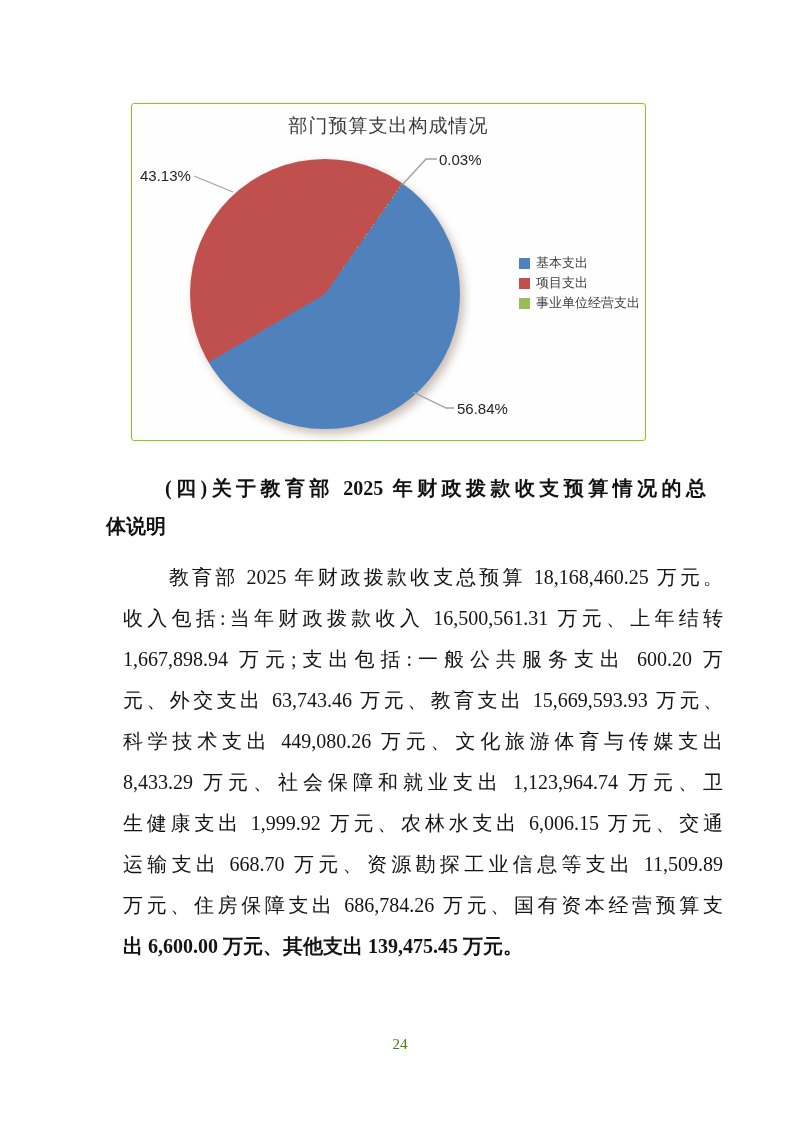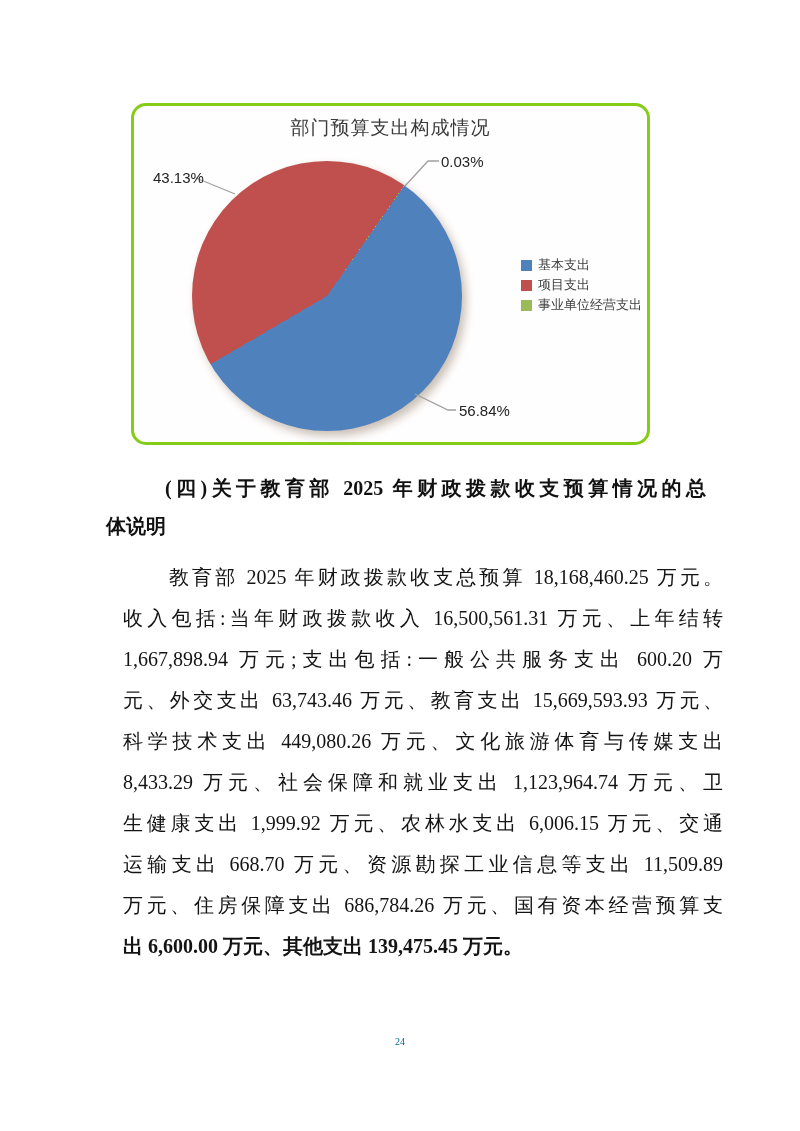--- a/index.html
+++ b/index.html
@@ -16,7 +16,7 @@
   .chart-card {
     position:absolute; left:131px; top:103px;
     width:513px; height:336px;
-    border:3px solid #84cc16; border-radius:15px;
+    border:1px solid #84cc16; border-radius:3px;
     background:#fffefe;
   }
   .chart-title {

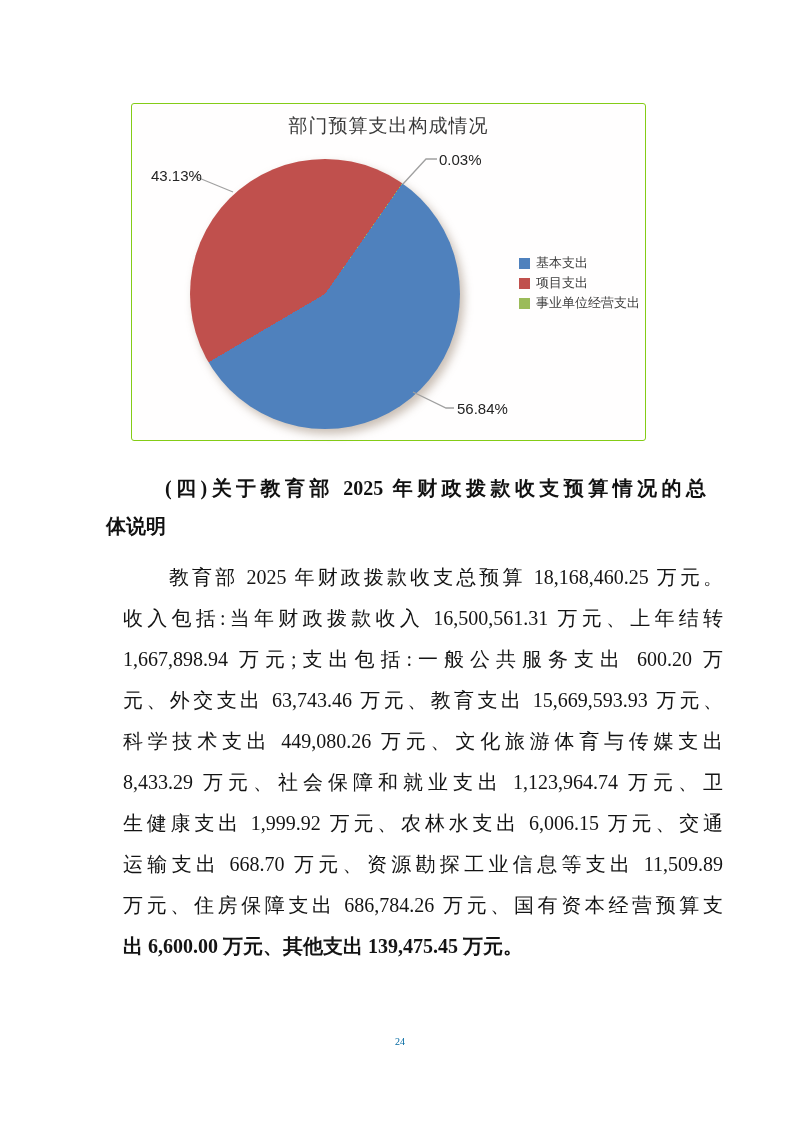--- a/index.html
+++ b/index.html
@@ -39,7 +39,7 @@
     font-family:"Liberation Sans","DejaVu Sans",sans-serif;
     font-size:15px; color:#242424; white-space:nowrap;
   }
-  .lbl-project   { left:8px;   top:63px;margin-left:11px;  }
+  .lbl-project   { left:8px;   top:63px;  }
   .lbl-operating { left:307px; top:47px;  }
   .lbl-basic     { left:325px; top:296px; }
 

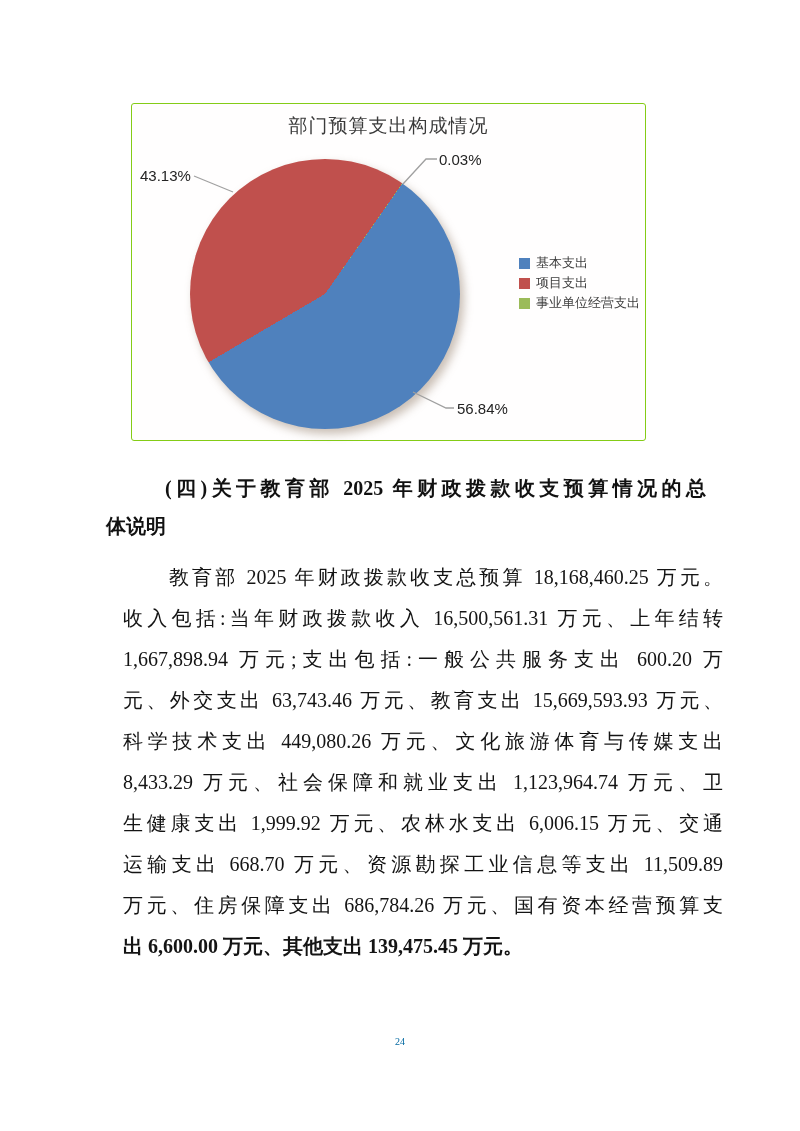--- a/index.html
+++ b/index.html
@@ -68,7 +68,7 @@
 
   .page-num {
     position:absolute; left:0; top:1036px; width:100%;
-    text-align:center; font-size:10px; color:#0369a1;
+    text-align:center; font-size:15px; color:#4d7c0f;
   }
 </style>
 </head>

